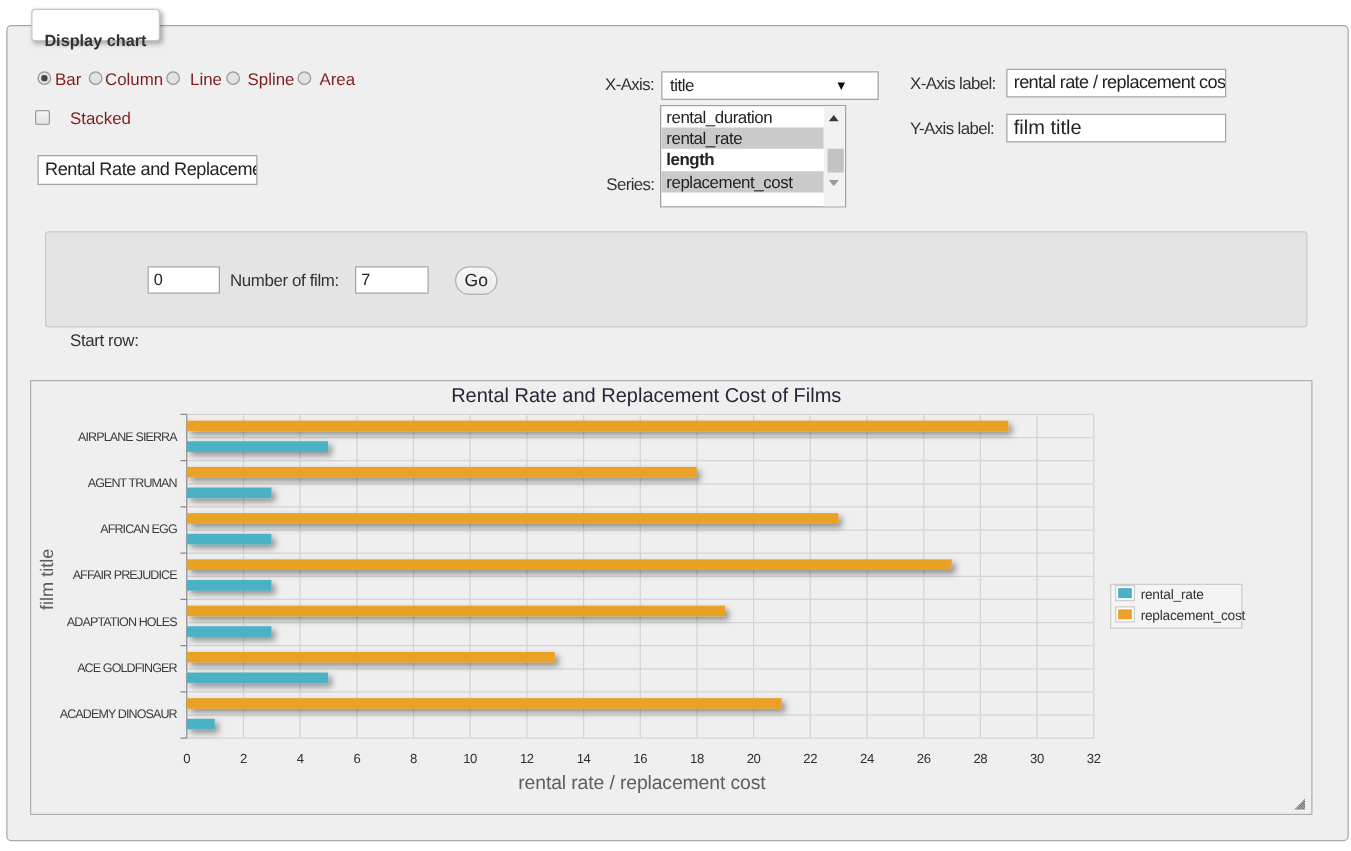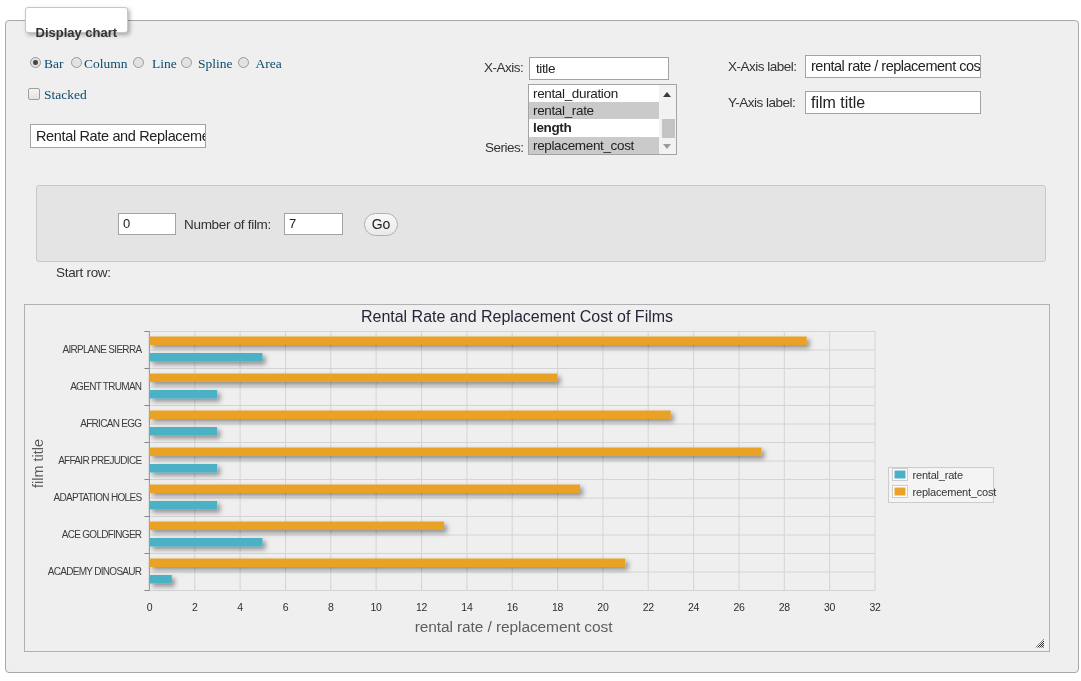--- a/index.html
+++ b/index.html
@@ -4,7 +4,7 @@
 body { width:1081px; height:681px; background:#ffffff; font-family:'Liberation Sans',sans-serif; position:relative; overflow:hidden; }
 .abs { position:absolute; }
 .lbl { position:absolute; font-size:13.5px; color:#333; white-space:nowrap; }
-.rlbl { position:absolute; font-size:13.5px; color:#0c4a6e; white-space:nowrap;font-family:Liberation Serif, serif; }
+.rlbl { position:absolute; font-size:13.5px; color:#7f1d1d; white-space:nowrap; }
 .inp { position:absolute; background:#fff; border:1px solid #a3a3a3; font-size:13px; color:#222; white-space:nowrap; overflow:hidden; }
 .radio { position:absolute; width:11px; height:11px; border:1px solid #999; border-radius:50%; background:#e2e2e2; }
 .radio.sel::after { content:''; position:absolute; left:2.2px; top:2.2px; width:4.6px; height:4.6px; border-radius:50%; background:#454545; }

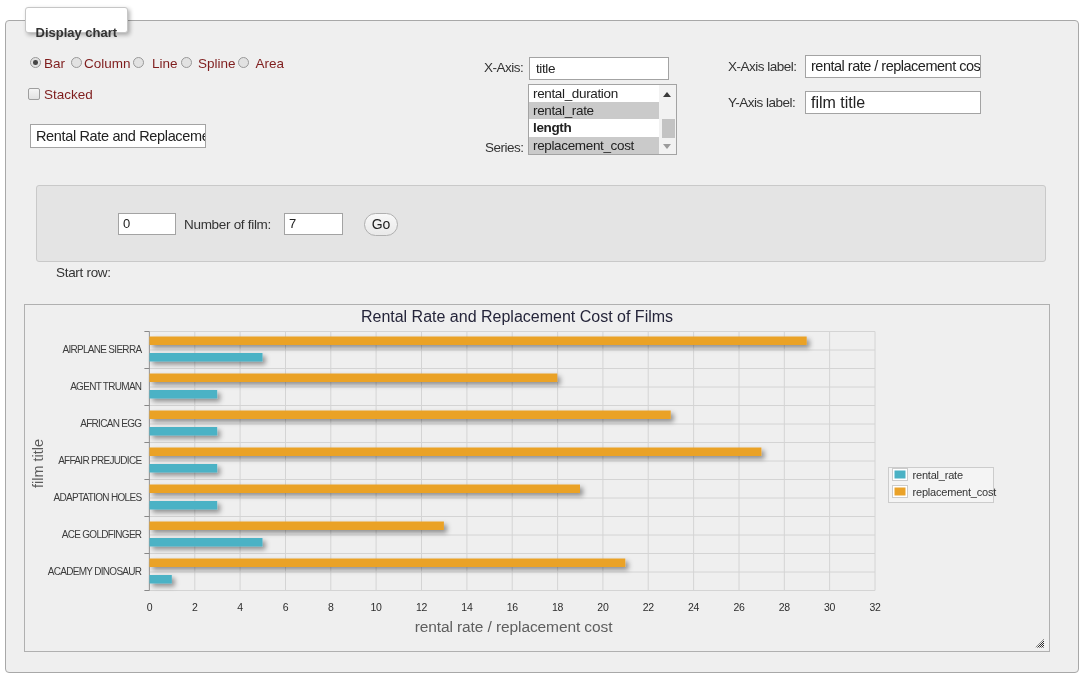--- a/index.html
+++ b/index.html
@@ -33,7 +33,7 @@
 <div class="inp" style="left:30px;top:124px;width:176px;height:24px;line-height:22px;padding-left:5px;font-size:14.5px;letter-spacing:-0.35px;">Rental Rate and Replacement Cost of Films</div>
 
 <div class="lbl" style="left:484px;top:60px;letter-spacing:-0.5px;">X-Axis:</div>
-<div class="inp" style="left:529px;top:57px;width:140px;height:23px;line-height:21px;padding-left:6px;font-size:13.5px;letter-spacing:-0.4px;">title<span style="position:absolute;left:140px;top:7.5px;width:0;height:0;border-left:3.6px solid transparent;border-right:3.6px solid transparent;border-top:6px solid #0a0a0a;"></span></div>
+<div class="inp" style="left:529px;top:57px;width:174px;height:23px;line-height:21px;padding-left:6px;font-size:13.5px;letter-spacing:-0.4px;">title<span style="position:absolute;left:140px;top:7.5px;width:0;height:0;border-left:3.6px solid transparent;border-right:3.6px solid transparent;border-top:6px solid #0a0a0a;"></span></div>
 
 <div class="lbl" style="left:485px;top:140px;letter-spacing:-0.5px;">Series:</div>
 <div class="abs" style="left:528px;top:84px;width:149px;height:71px;background:#fff;border:1px solid #a3a3a3;">

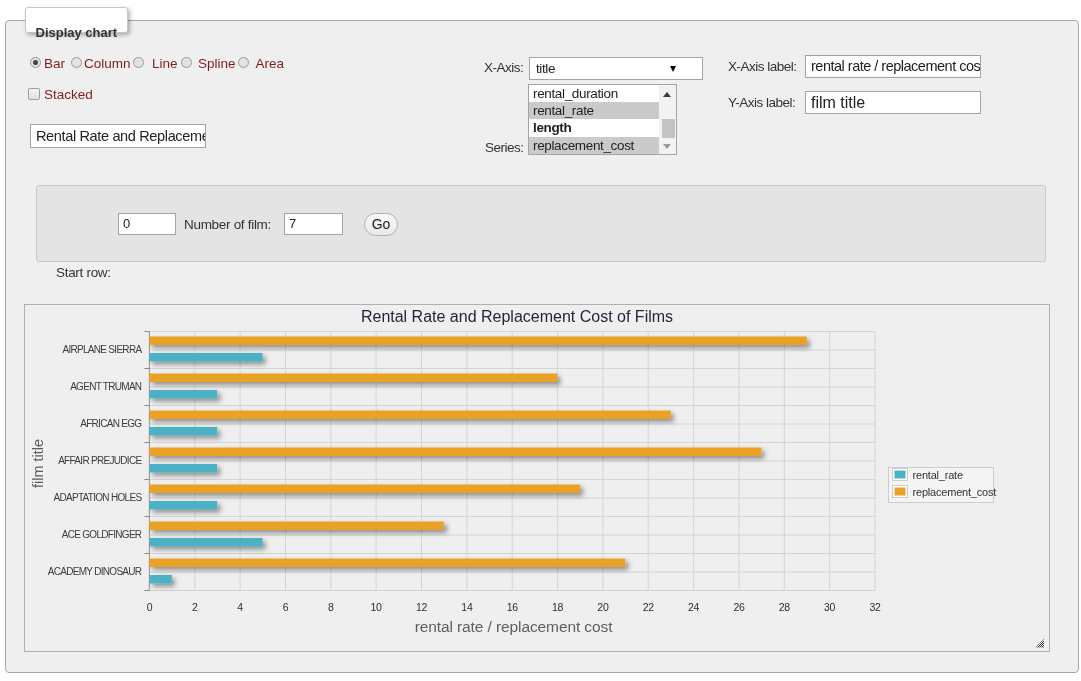--- a/index.html
+++ b/index.html
@@ -28,7 +28,7 @@
 <div class="rlbl" style="left:255.5px;top:55.5px;">Area</div>
 
 <div class="checkbox" style="left:28px;top:88px;"></div>
-<div class="rlbl" style="left:44px;top:87px;">Stacked</div>
+<div class="rlbl" style="left:56px;top:87px;">Stacked</div>
 
 <div class="inp" style="left:30px;top:124px;width:176px;height:24px;line-height:22px;padding-left:5px;font-size:14.5px;letter-spacing:-0.35px;">Rental Rate and Replacement Cost of Films</div>
 

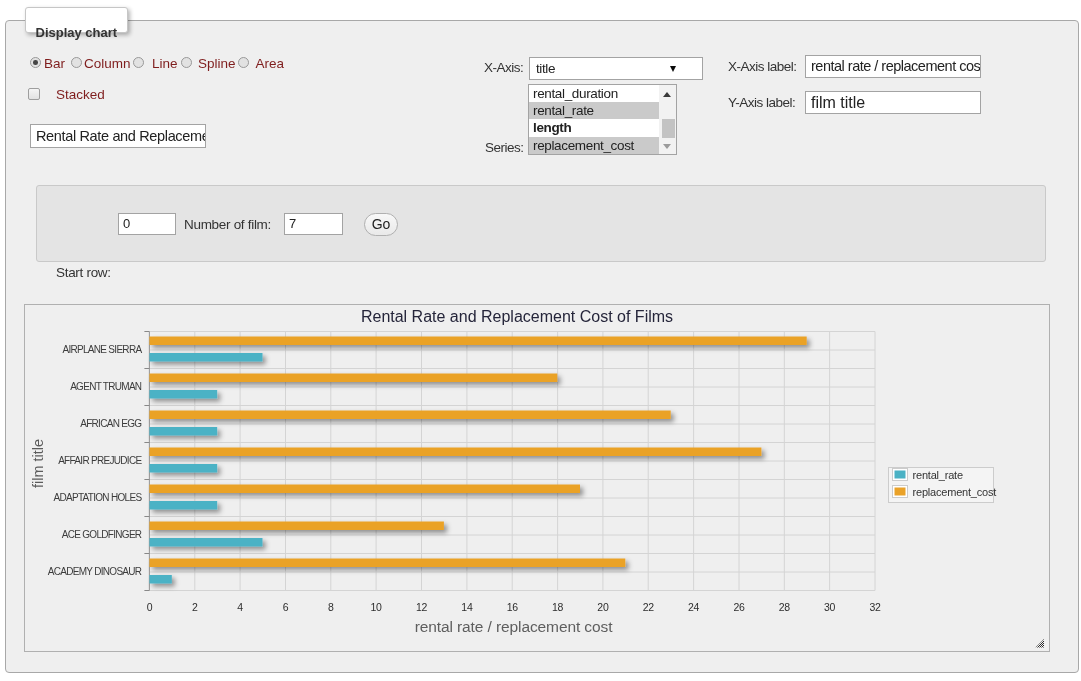--- a/index.html
+++ b/index.html
@@ -36,7 +36,7 @@
 <div class="inp" style="left:529px;top:57px;width:174px;height:23px;line-height:21px;padding-left:6px;font-size:13.5px;letter-spacing:-0.4px;">title<span style="position:absolute;left:140px;top:7.5px;width:0;height:0;border-left:3.6px solid transparent;border-right:3.6px solid transparent;border-top:6px solid #0a0a0a;"></span></div>
 
 <div class="lbl" style="left:485px;top:140px;letter-spacing:-0.5px;">Series:</div>
-<div class="abs" style="left:528px;top:84px;width:149px;height:71px;background:#fff;border:1px solid #a3a3a3;">
+<div class="abs" style="left:528px;top:84px;width:149px;height:82px;background:#fff;border:1px solid #a3a3a3;">
   <div style="position:absolute;left:0;top:0;right:17px;bottom:0;font-size:13.5px;letter-spacing:-0.35px;color:#222;">
     <div style="height:17.2px;line-height:17.2px;padding-left:4px;">rental_duration</div>
     <div style="height:17.2px;line-height:17.2px;padding-left:4px;background:#cacaca;">rental_rate</div>

